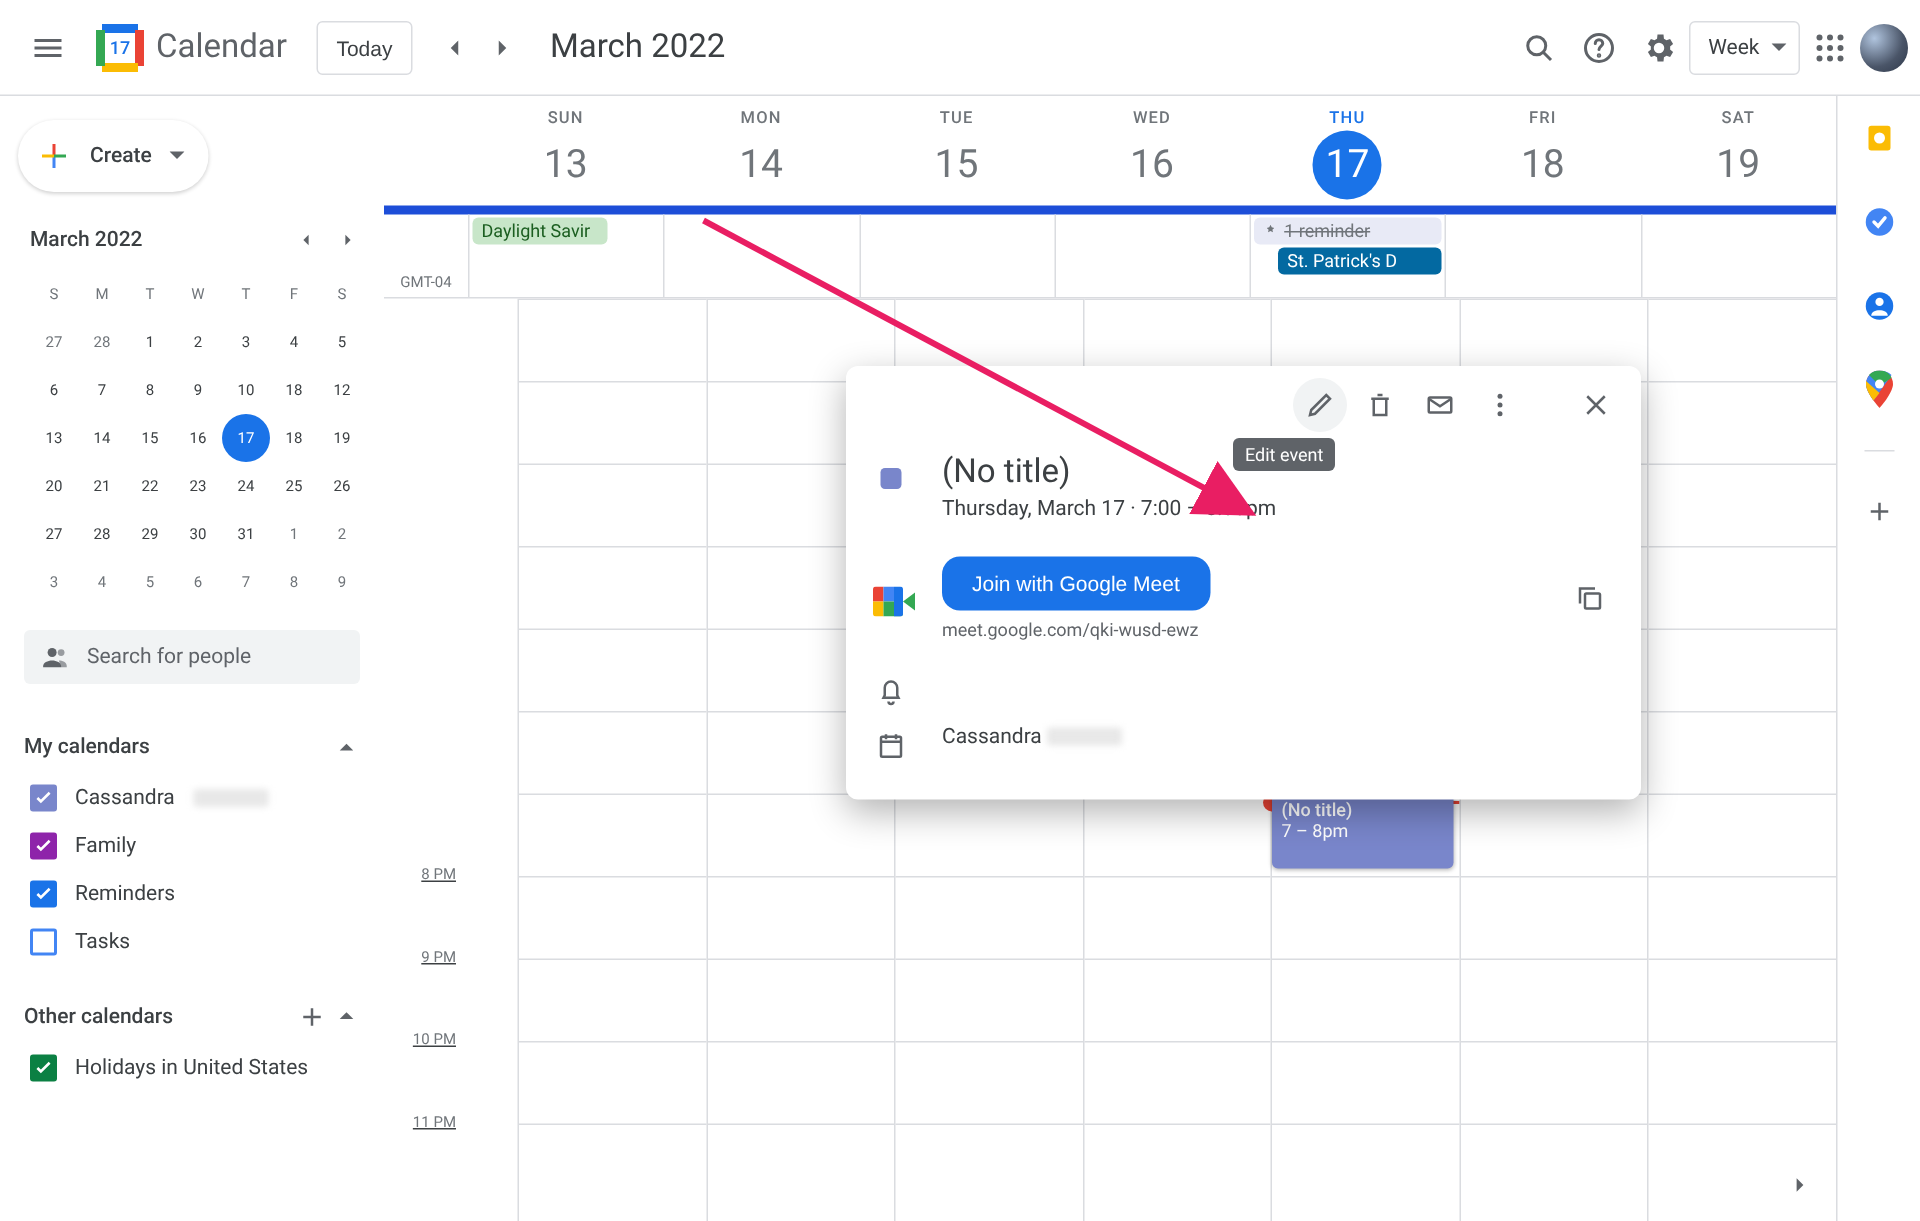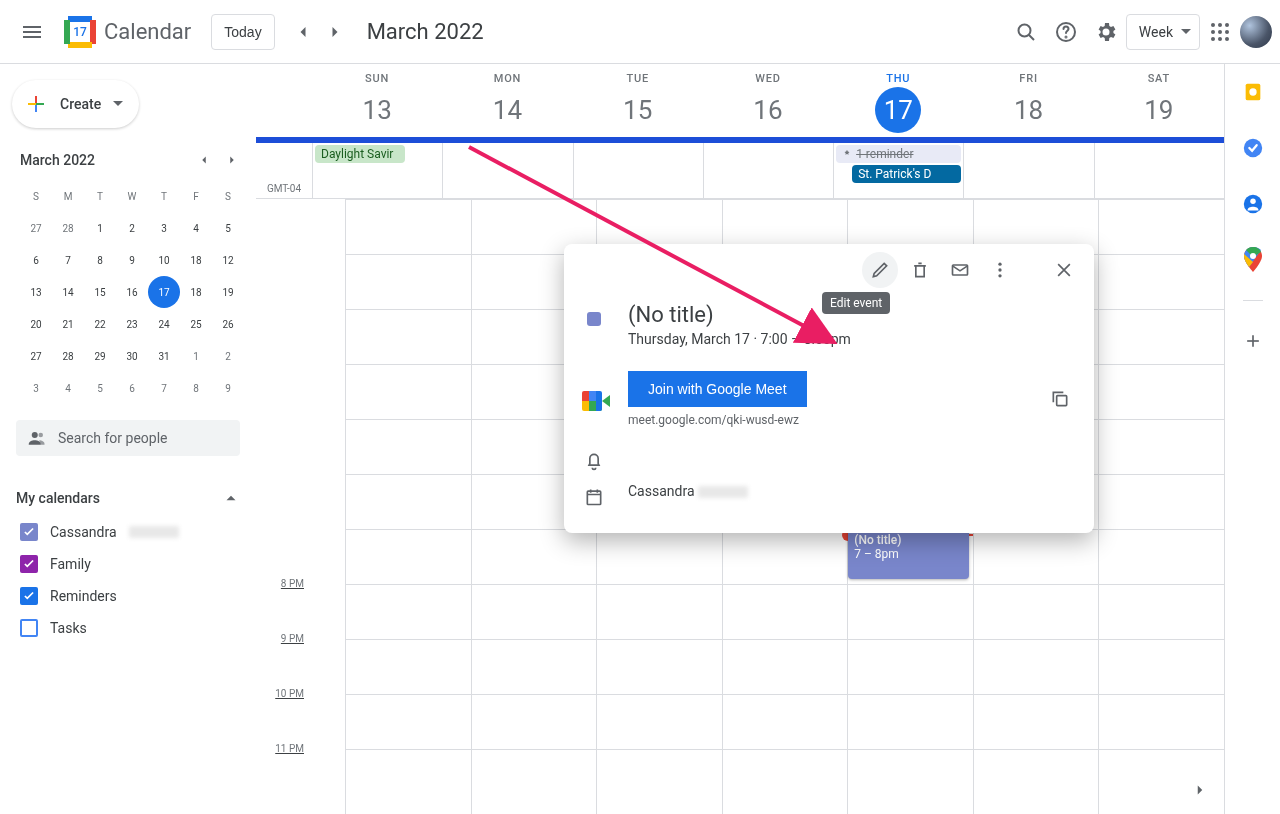--- a/index.html
+++ b/index.html
@@ -108,7 +108,7 @@
 .color-sq { width:14px; height:14px; border-radius:3px; background:#7986cb; margin-top:6px; }
 .popup-title { font-size:22px; color:#3c4043; }
 .popup-sub { font-size:14px; color:#3c4043; margin-top:4px; }
-.meet-btn { background:#1a73e8; color:#fff; border:none; border-radius:0; padding:10px 20px; font-size:14px; font-weight:500; cursor:pointer; }
+.meet-btn { background:#1a73e8; color:#fff; border:none; border-radius:12px; padding:10px 20px; font-size:14px; font-weight:500; cursor:pointer; }
 .meet-link { font-size:12px; color:#5f6368; margin-top:6px; }
 .copy-btn { margin-left:auto; width:36px; height:36px; display:flex; align-items:center; justify-content:center; cursor:pointer; color:#5f6368; }
 .popup-text { font-size:14px; color:#3c4043; }

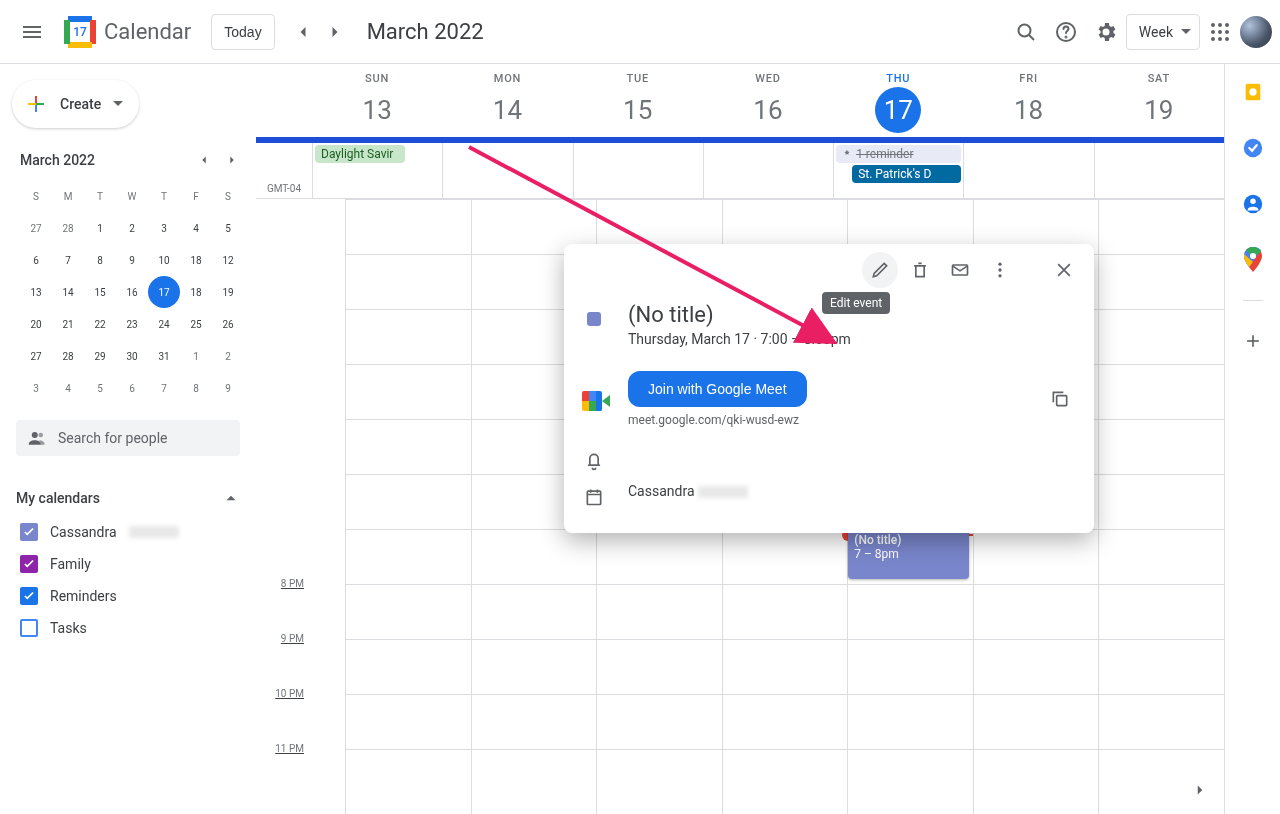--- a/index.html
+++ b/index.html
@@ -331,6 +331,30 @@
         </div>
     </div>
 
+    <div class="cal-section">
+      <div class="cal-section-header">
+        <span class="cal-section-title">Other calendars</span>
+        <div class="cal-section-icons">
+          <svg width="20" height="20" viewBox="0 0 24 24" fill="#5f6368">
+              <path d="M11 5h2v14h-2z"></path>
+              <path d="M5 11h14v2H5z"></path>
+            </svg>
+          <svg width="18" height="18" viewBox="0 0 24 24" fill="#5f6368">
+              <path d="M6 15l6-6 6 6z"></path>
+            </svg>
+        </div>
+      </div>
+      <div id="other-cals">
+          <div class="cal-item">
+            <div class="cbx checked" style="background: rgb(11, 128, 67); border-color: rgb(11, 128, 67);">
+              <svg width="14" height="14" viewBox="0 0 24 24" fill="none" stroke="#fff" stroke-width="3">
+                <path d="M5 12l4 4L19 6"></path>
+              </svg>
+            </div>
+            <span class="cal-item-label">Holidays in United States</span>
+          </div>
+        </div>
+    </div>
   </div>
 
   <div class="week-container">

